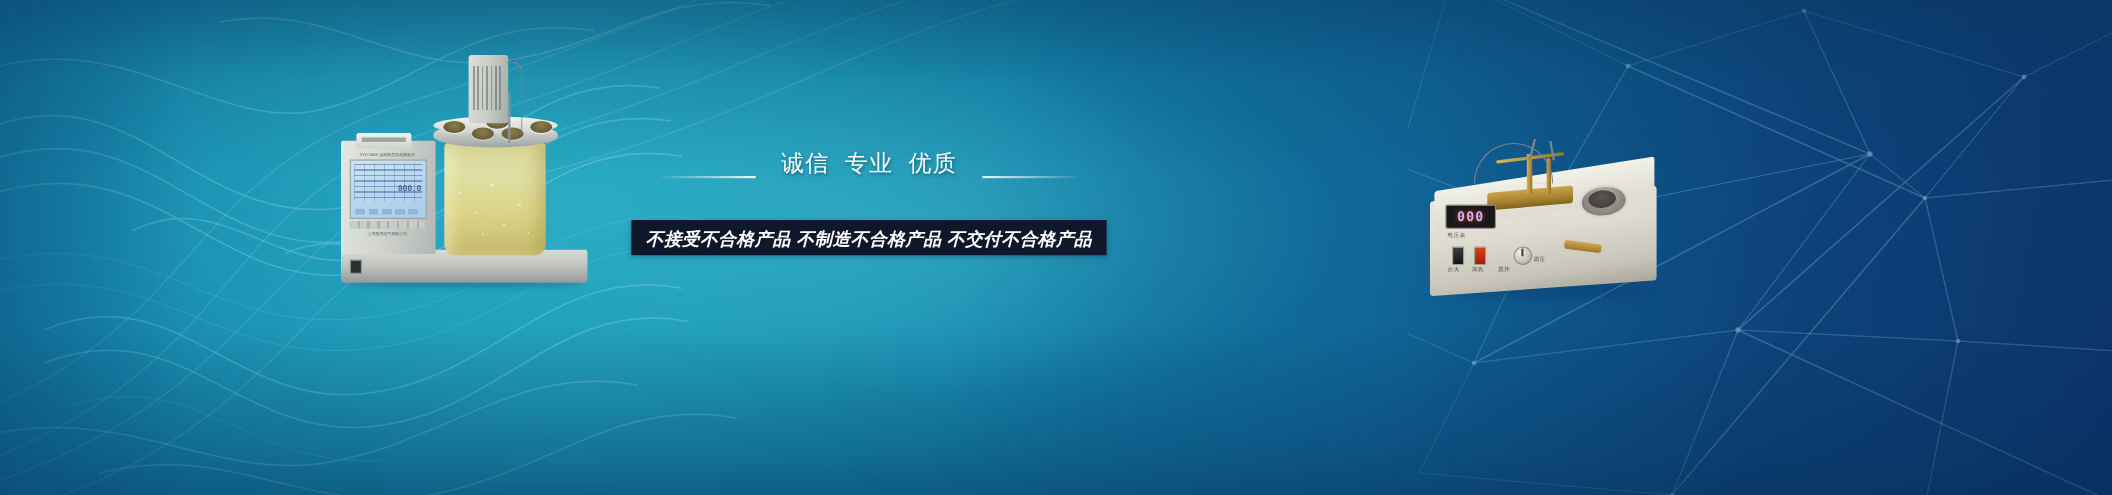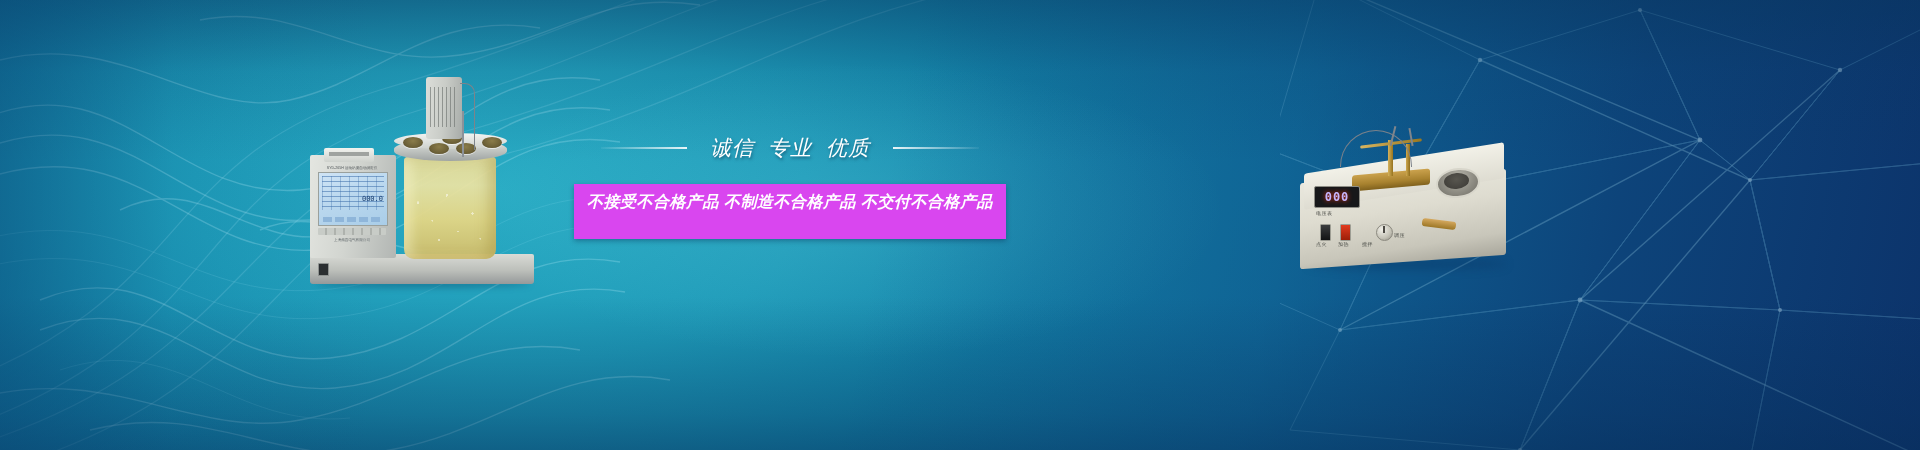--- a/index.html
+++ b/index.html
@@ -116,10 +116,9 @@
   .tagrow {
     margin-top: 22px;
     display: flex;
-    align-items: center;
+    align-items: flex-end;
     justify-content: center;
     gap: 16px;
-    font-style: italic;
   }
   .rule {
     width: 86px;

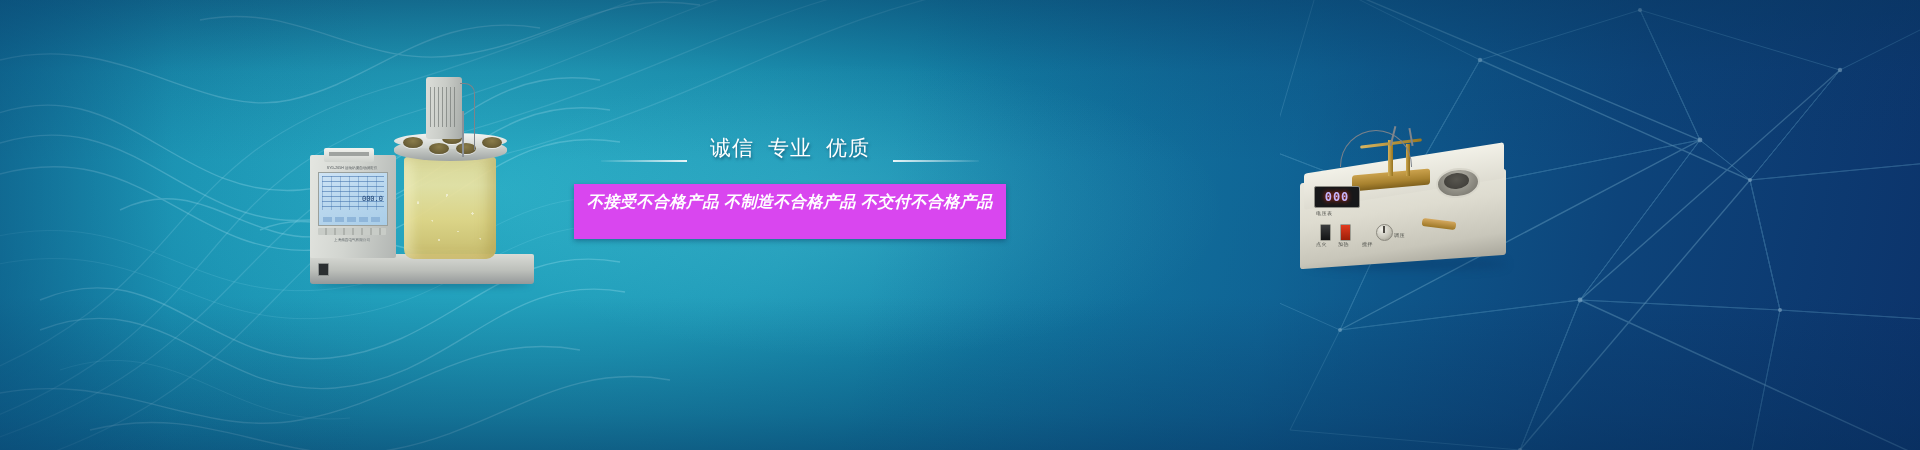--- a/index.html
+++ b/index.html
@@ -154,7 +154,7 @@
   .instr-left {
     position: absolute;
     left: 302px;
-    top: 71px;
+    top: 44px;
     width: 240px;
     height: 230px;
   }

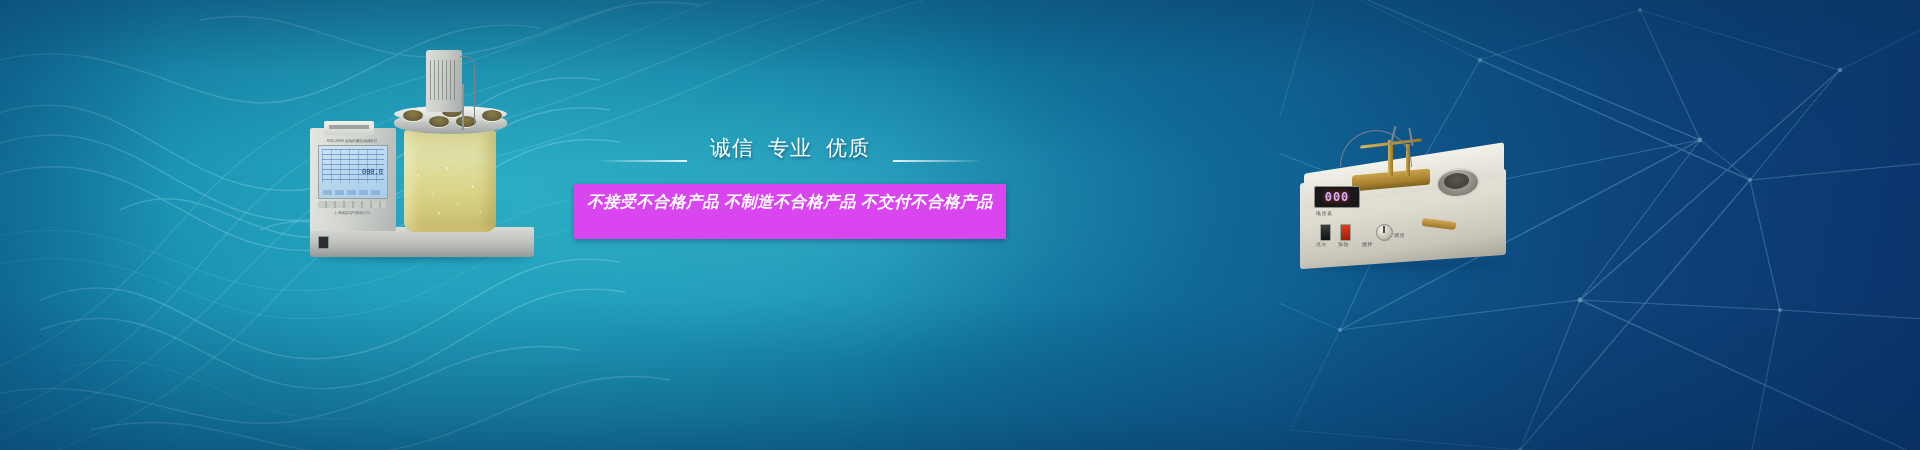--- a/index.html
+++ b/index.html
@@ -137,14 +137,14 @@
   }
   .tagwords span { margin: 0 7px; }
   .ribbon {
-    margin-top: 22px;
+    margin-top: 38px;
     display: inline-block;
-    background: #d946ef;
+    background: #0f172a;
     color: #ffffff;
     font-size: 16px;
     font-weight: bold;
     letter-spacing: 0.5px;
-    padding: 8px 13px 26px 13px;
+    padding: 8px 13px 3px 13px;
     white-space: nowrap;
     box-shadow: 0 2px 5px rgba(0,30,60,0.35);
     font-style: italic;

